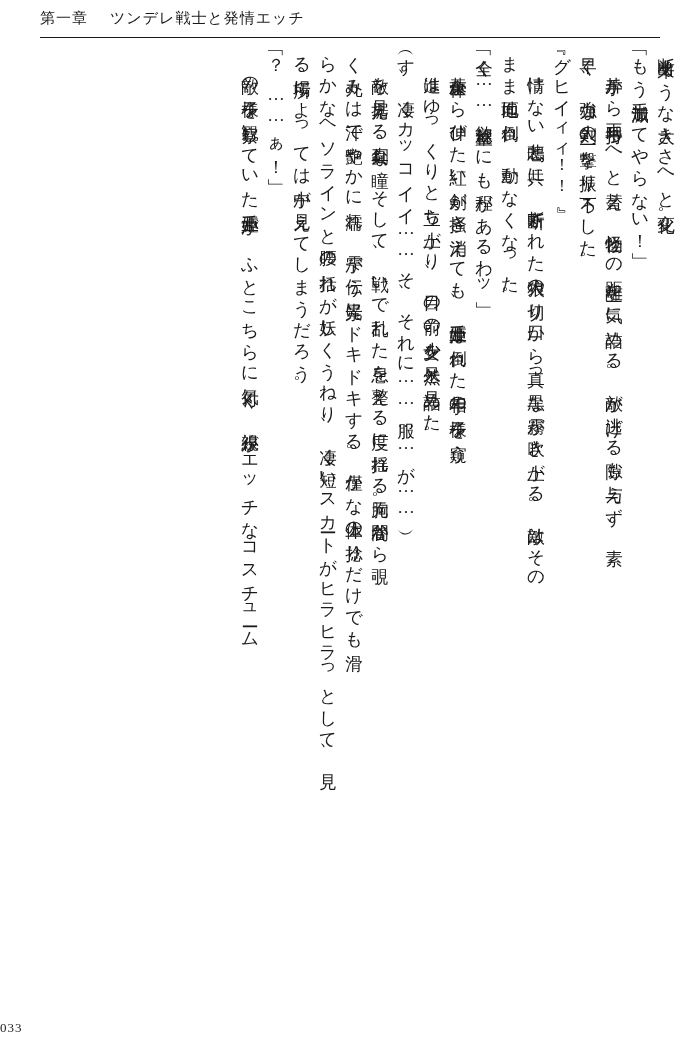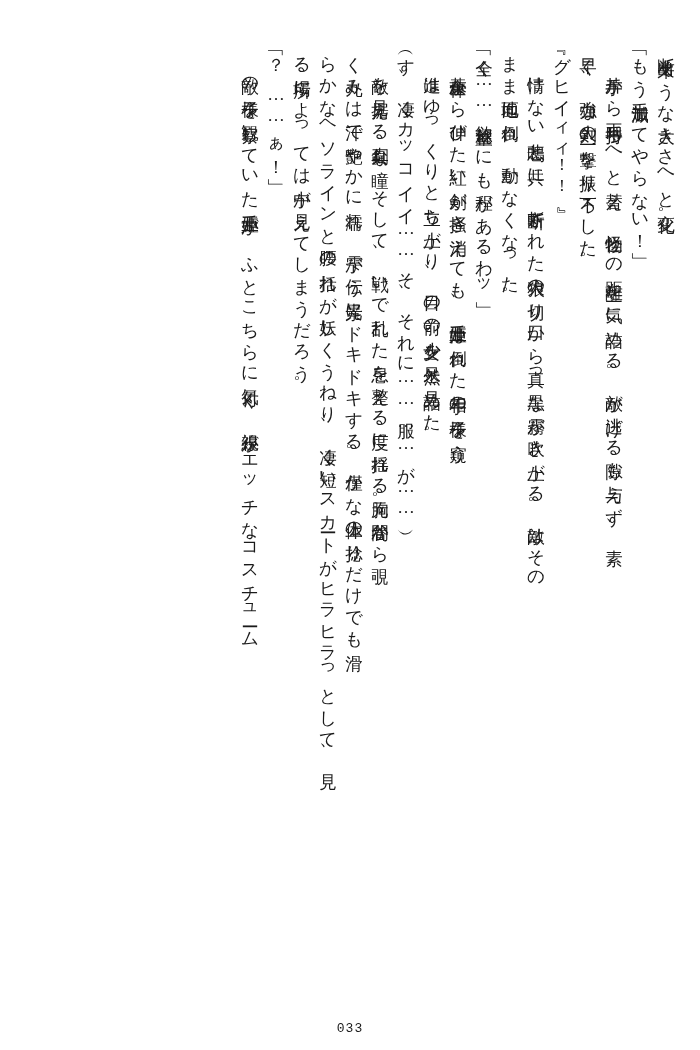--- a/index.html
+++ b/index.html
@@ -88,6 +88,10 @@
 
 <div id="page">
 
+  <div id="header">
+    <span class="chapter-num">第一章</span>
+    <span class="chapter-title">ツンデレ戦士と発情エッチ</span>
+  </div>
 
   <div id="body-text">
       <div class="vline">断出来そうな大きさへと変化。</div>

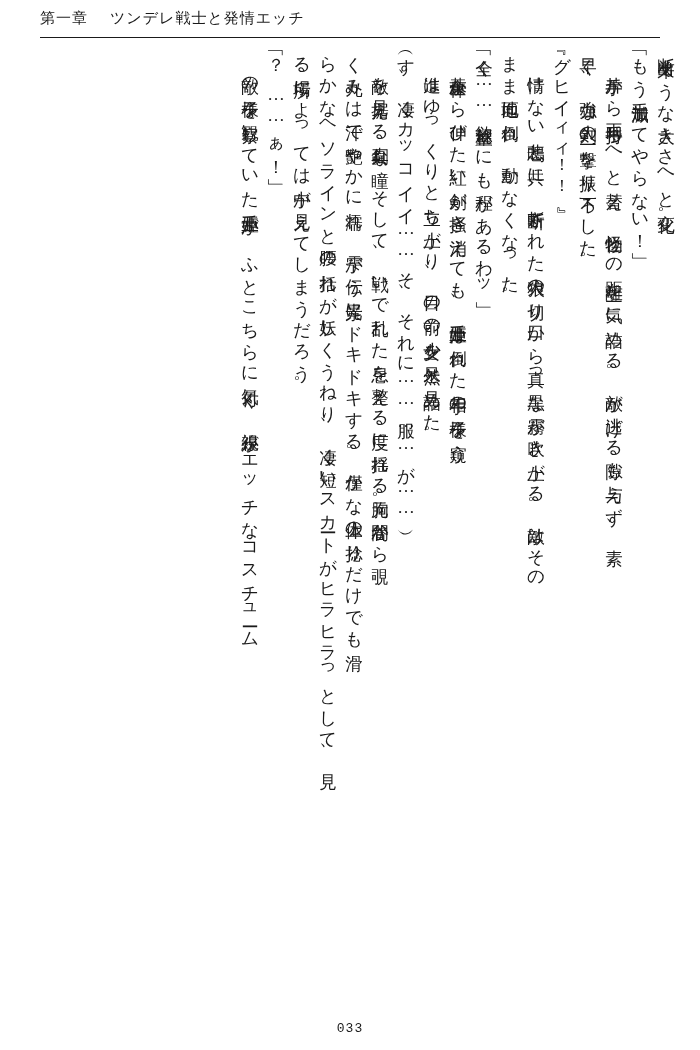--- a/index.html
+++ b/index.html
@@ -76,10 +76,9 @@
     bottom: 14px;
     left: 0;
     width: 100%;
-    text-align: center;
     font-size: 13px;
     letter-spacing: 1px;
-    font-family: Liberation Mono, monospace;
+    font-family: Liberation Serif, serif;
     color: #1a1a1a;
   }
 </style>

